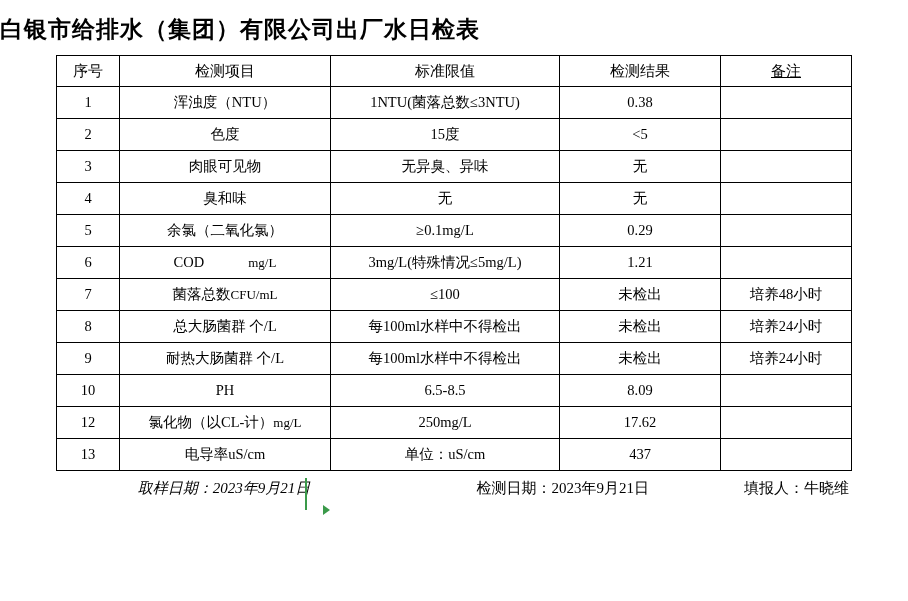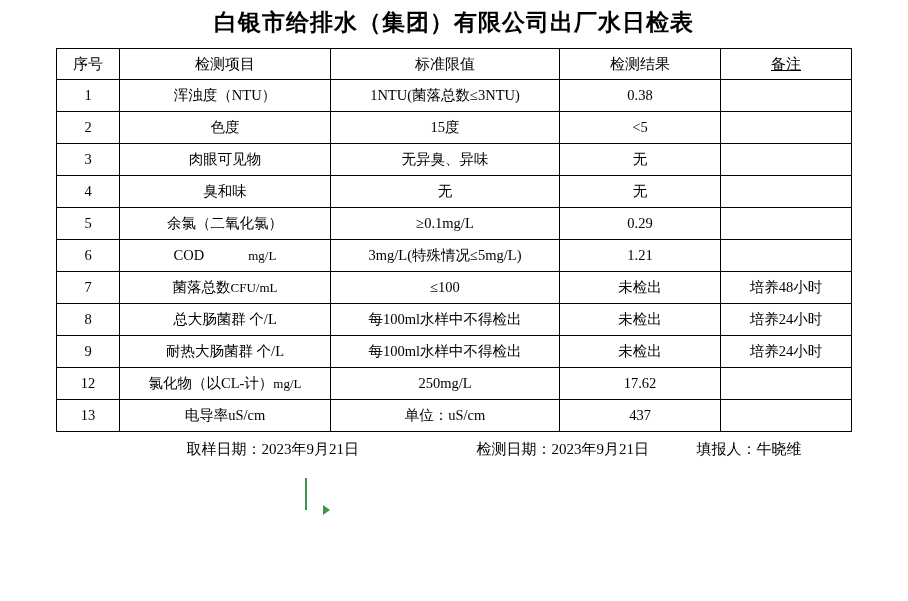--- a/index.html
+++ b/index.html
@@ -21,11 +21,11 @@
     box-sizing: border-box;
   }
   .title {
-    text-align: center;
+    text-align: left;
     font-size: 23px;
     font-weight: bold;
     letter-spacing: 1px;
-    padding-top: 7px;
+    padding-top: 14px;
     padding-bottom: 10px;
     font-family: "Liberation Serif", "DejaVu Serif", serif;
   }

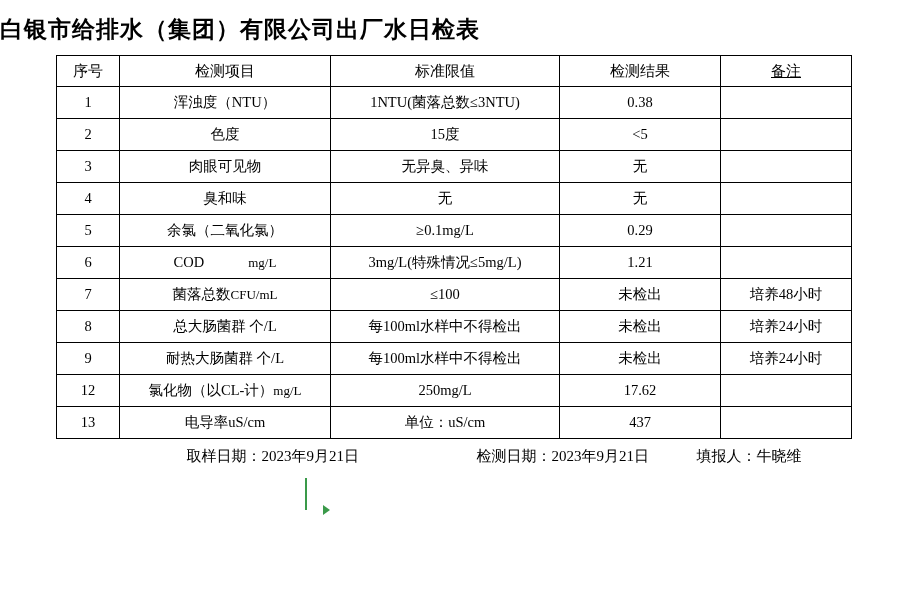--- a/index.html
+++ b/index.html
@@ -181,6 +181,13 @@
         <td>培养24小时</td>
       </tr>
       <tr>
+        <td>10</td>
+        <td class="item-cell">PH</td>
+        <td class="std-cell">6.5-8.5</td>
+        <td>8.09</td>
+        <td></td>
+      </tr>
+      <tr>
         <td>12</td>
         <td class="item-cell"><span>氯化物（以CL-计）</span><span class="sm">mg/L</span></td>
         <td class="std-cell">250mg/L</td>

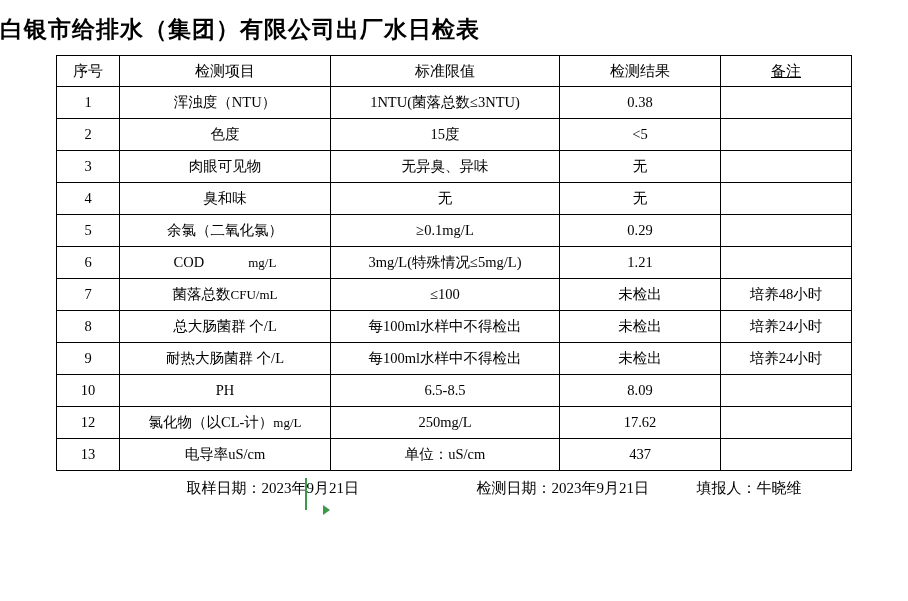--- a/index.html
+++ b/index.html
@@ -75,7 +75,7 @@
     font-size: 15px;
     font-family: "Liberation Serif", "DejaVu Serif", serif;
   }
-  .footer .f1 { width: 300px; text-align: right; padding-left: 30px; box-sizing: border-box;}
+  .footer .f1 { width: 300px; text-align: center; padding-left: 30px; box-sizing: border-box; font-style: italic;}
   .footer .f2 { width: 290px; text-align: right; }
   .footer .f3 { width: 200px; text-align: center; }
 

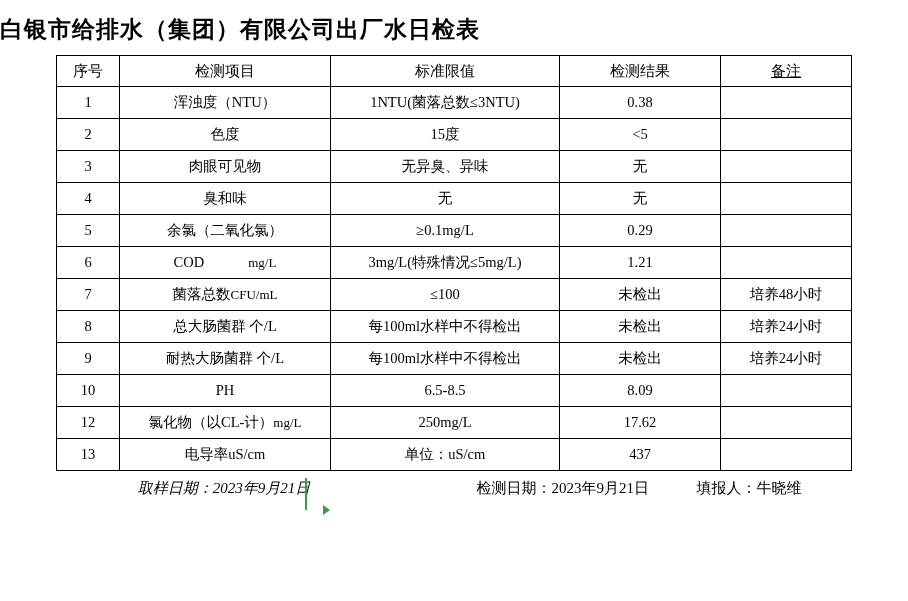--- a/index.html
+++ b/index.html
@@ -77,7 +77,7 @@
   }
   .footer .f1 { width: 300px; text-align: center; padding-left: 30px; box-sizing: border-box; font-style: italic;}
   .footer .f2 { width: 290px; text-align: right; }
-  .footer .f3 { width: 200px; text-align: center; }
+  .footer .f3 { width: 200px; text-align: right; }
 
   
   .green-mark {

